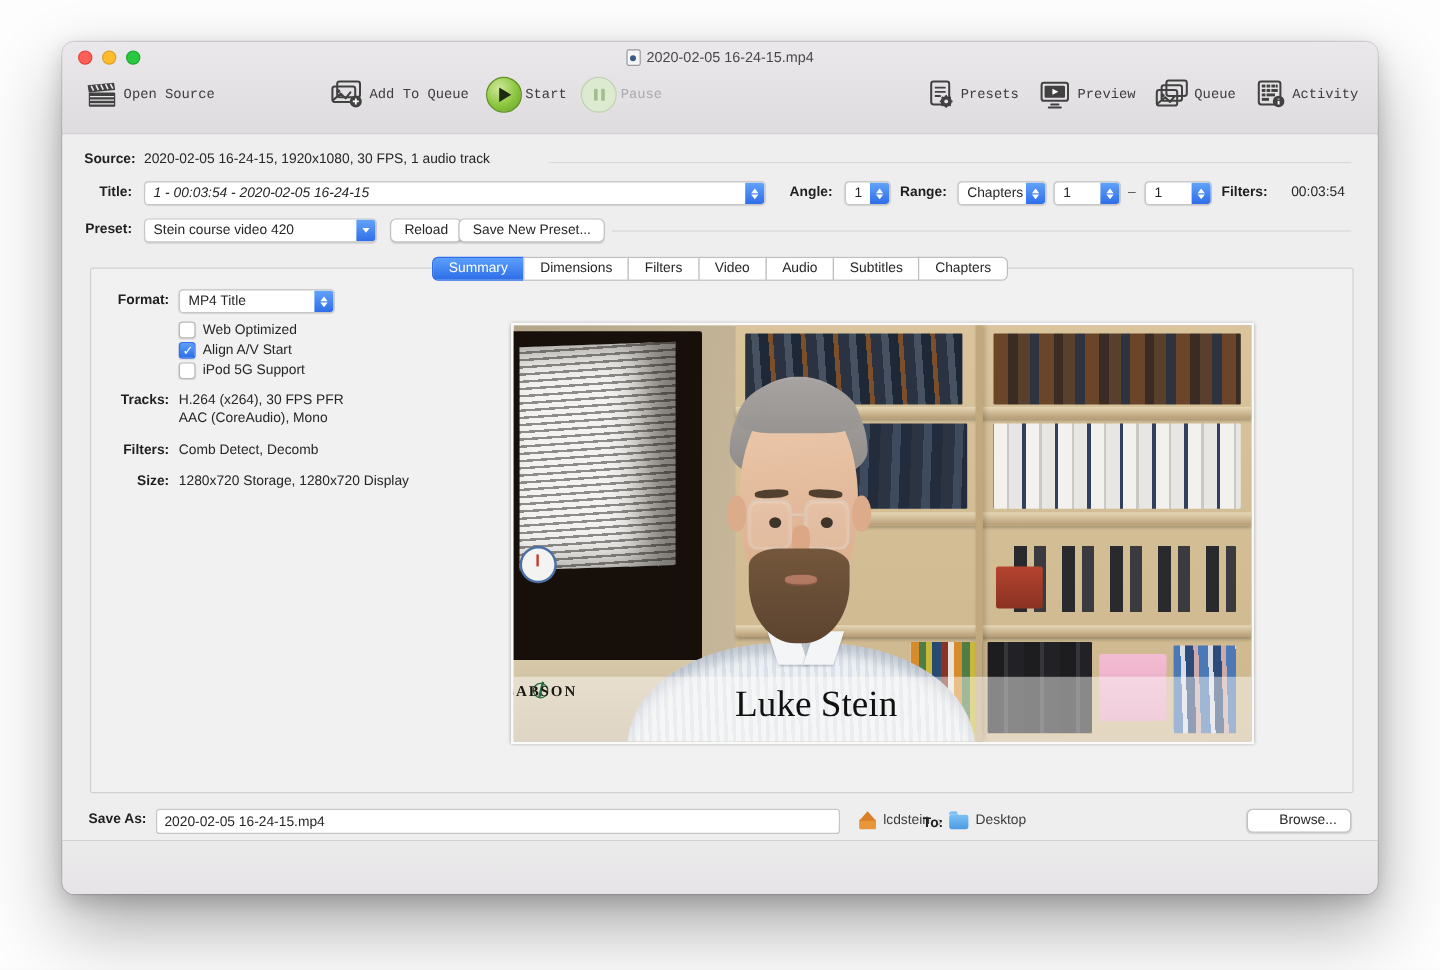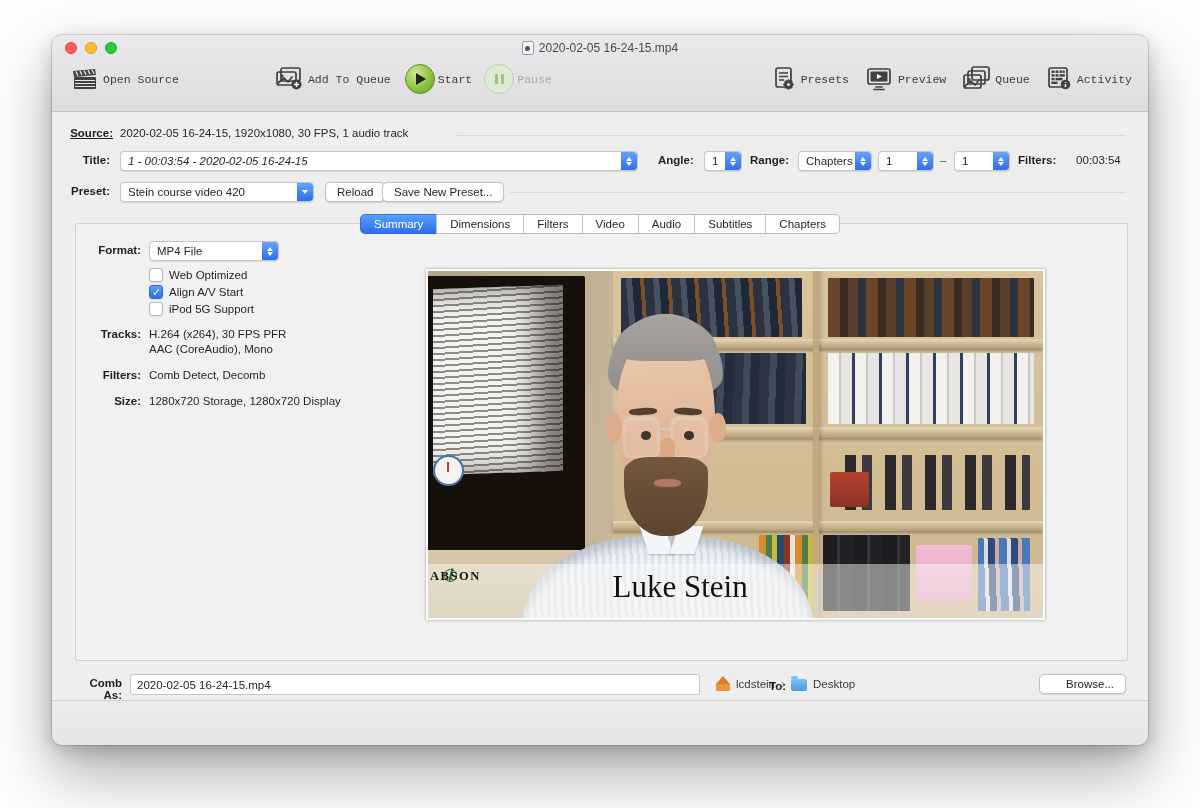--- a/index.html
+++ b/index.html
@@ -38,7 +38,7 @@
   .lbl{font-weight:700;color:#1f1f1f;}
   .faint-line{border-top:1px solid #dad8da;position:absolute;top:8px;}
   .row-source{position:absolute;top:14px;left:0;right:0;height:16px;}
-  .row-source .lbl{position:absolute;left:12px;width:49px;text-align:right;text-decoration:underline;}
+  .row-source .lbl{position:absolute;left:12px;width:49px;text-align:right;}
   .row-source .val{position:absolute;left:68px;}
   .row-title{position:absolute;top:38px;left:0;right:0;height:20px;}
   .row-preset{position:absolute;top:69px;left:0;right:0;height:20px;}

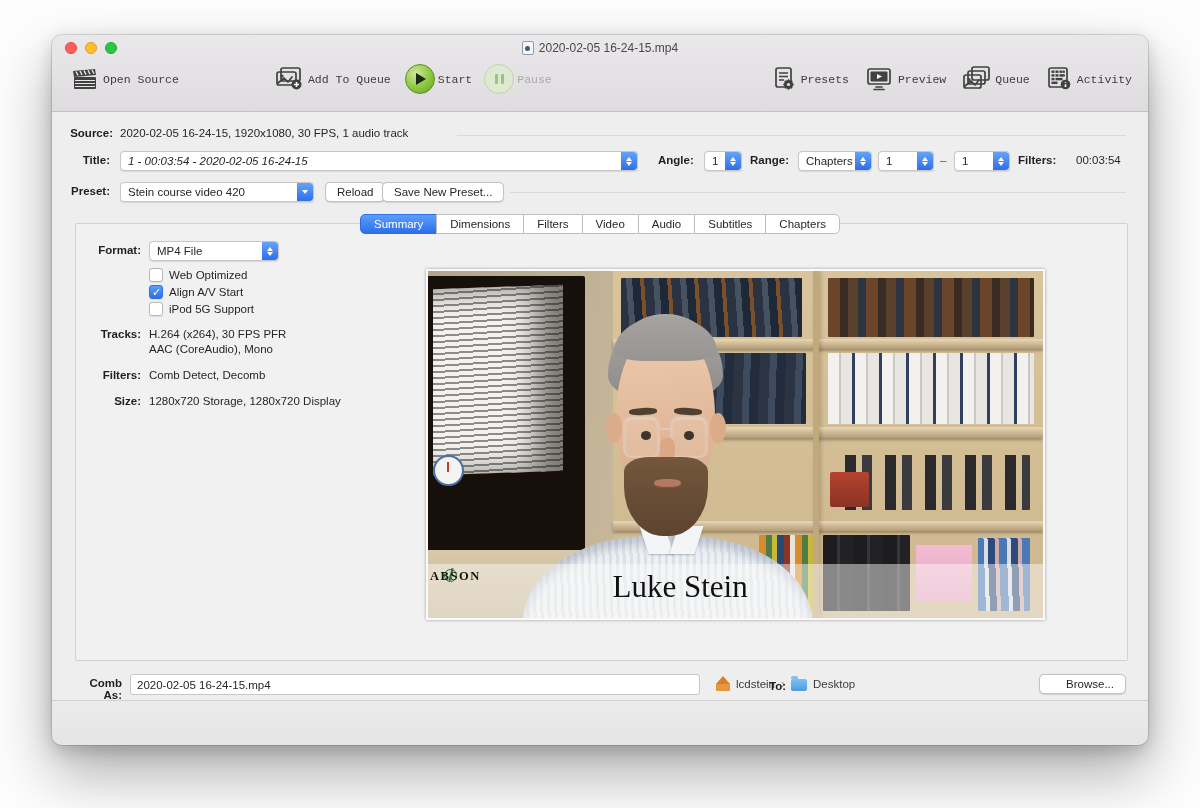--- a/index.html
+++ b/index.html
@@ -347,7 +347,7 @@
     <div class="tabbox">
       <span class="fl lbl" style="top:20px;">Format:</span>
       <div class="sel" style="left:73px;top:17px;width:130px;">
-        <span>MP4 File</span>
+        <span>MP4 Title</span>
         <span class="stepper">
             <span class="up"></span>
             <span class="dn"></span>

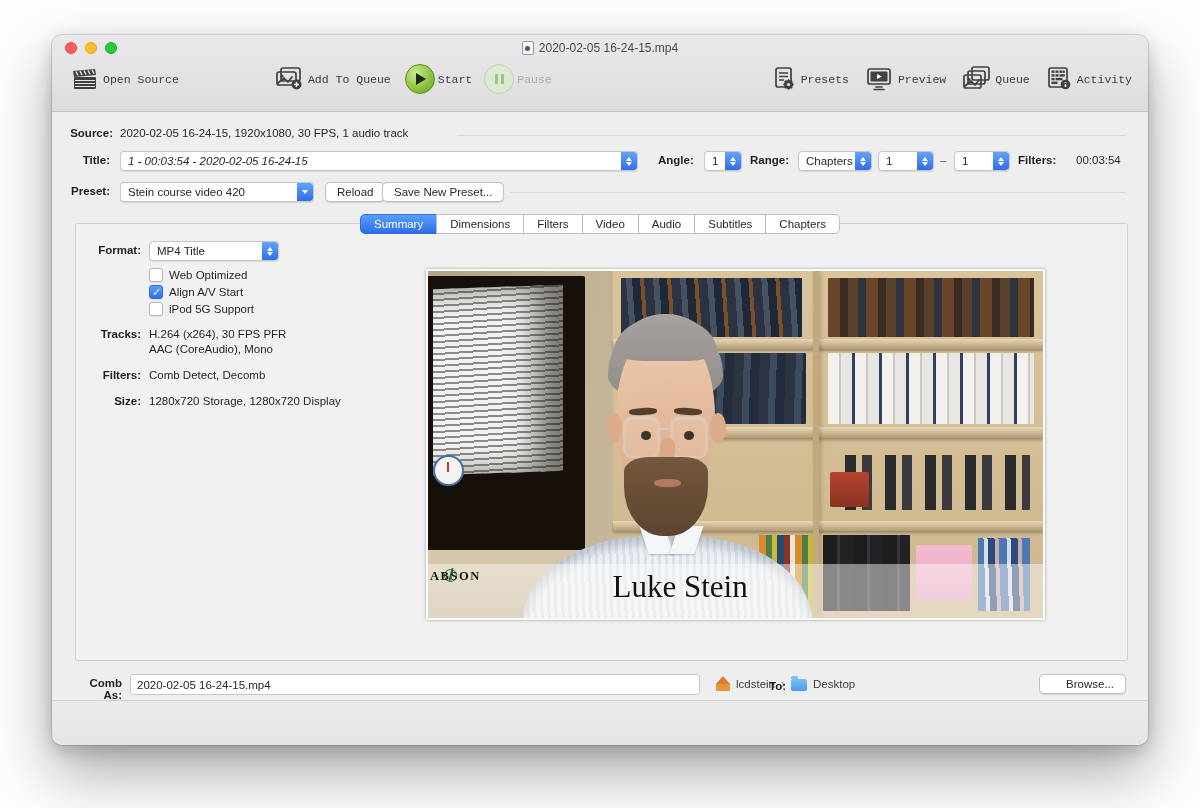--- a/index.html
+++ b/index.html
@@ -430,7 +430,7 @@
     </div>
 
     <div class="save-row">
-      <span class="lbl">Comb As:</span>
+      <span class="lbl">Save As:</span>
       <input class="save-input" type="text" value="2020-02-05 16-24-15.mp4" style="">
       <div class="to-wrap">
         <span class="lbl">To:</span>

